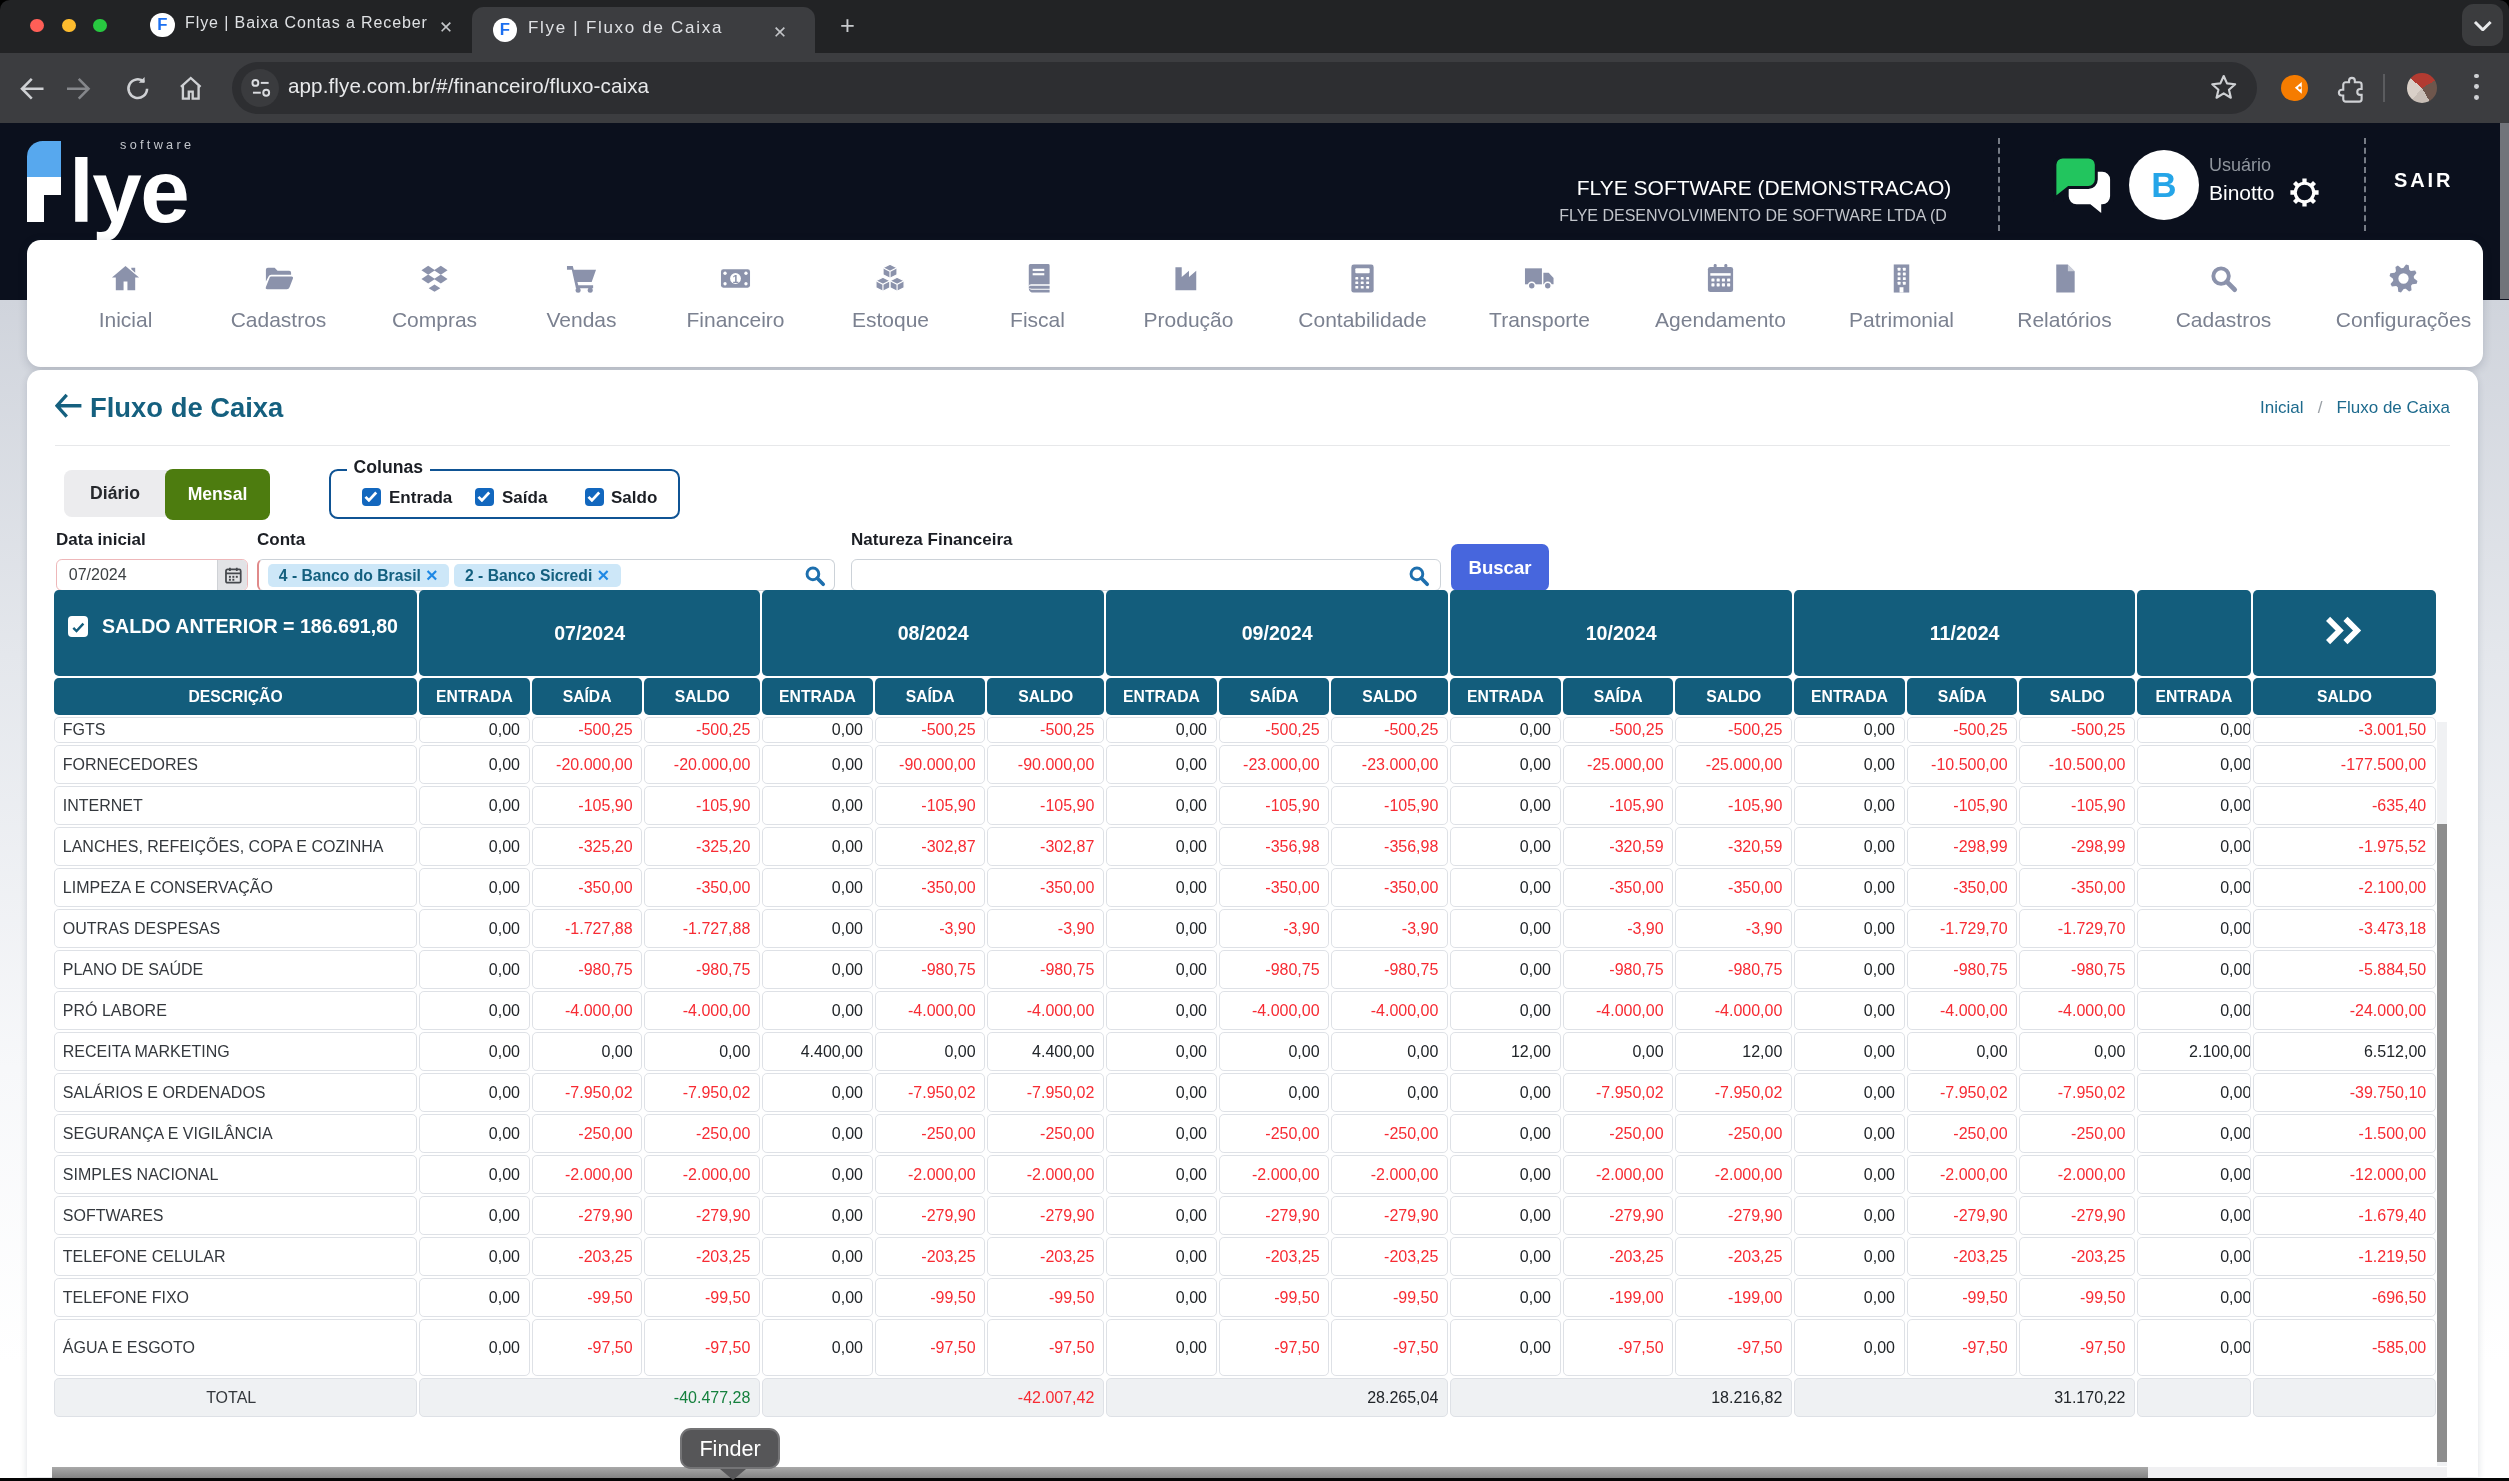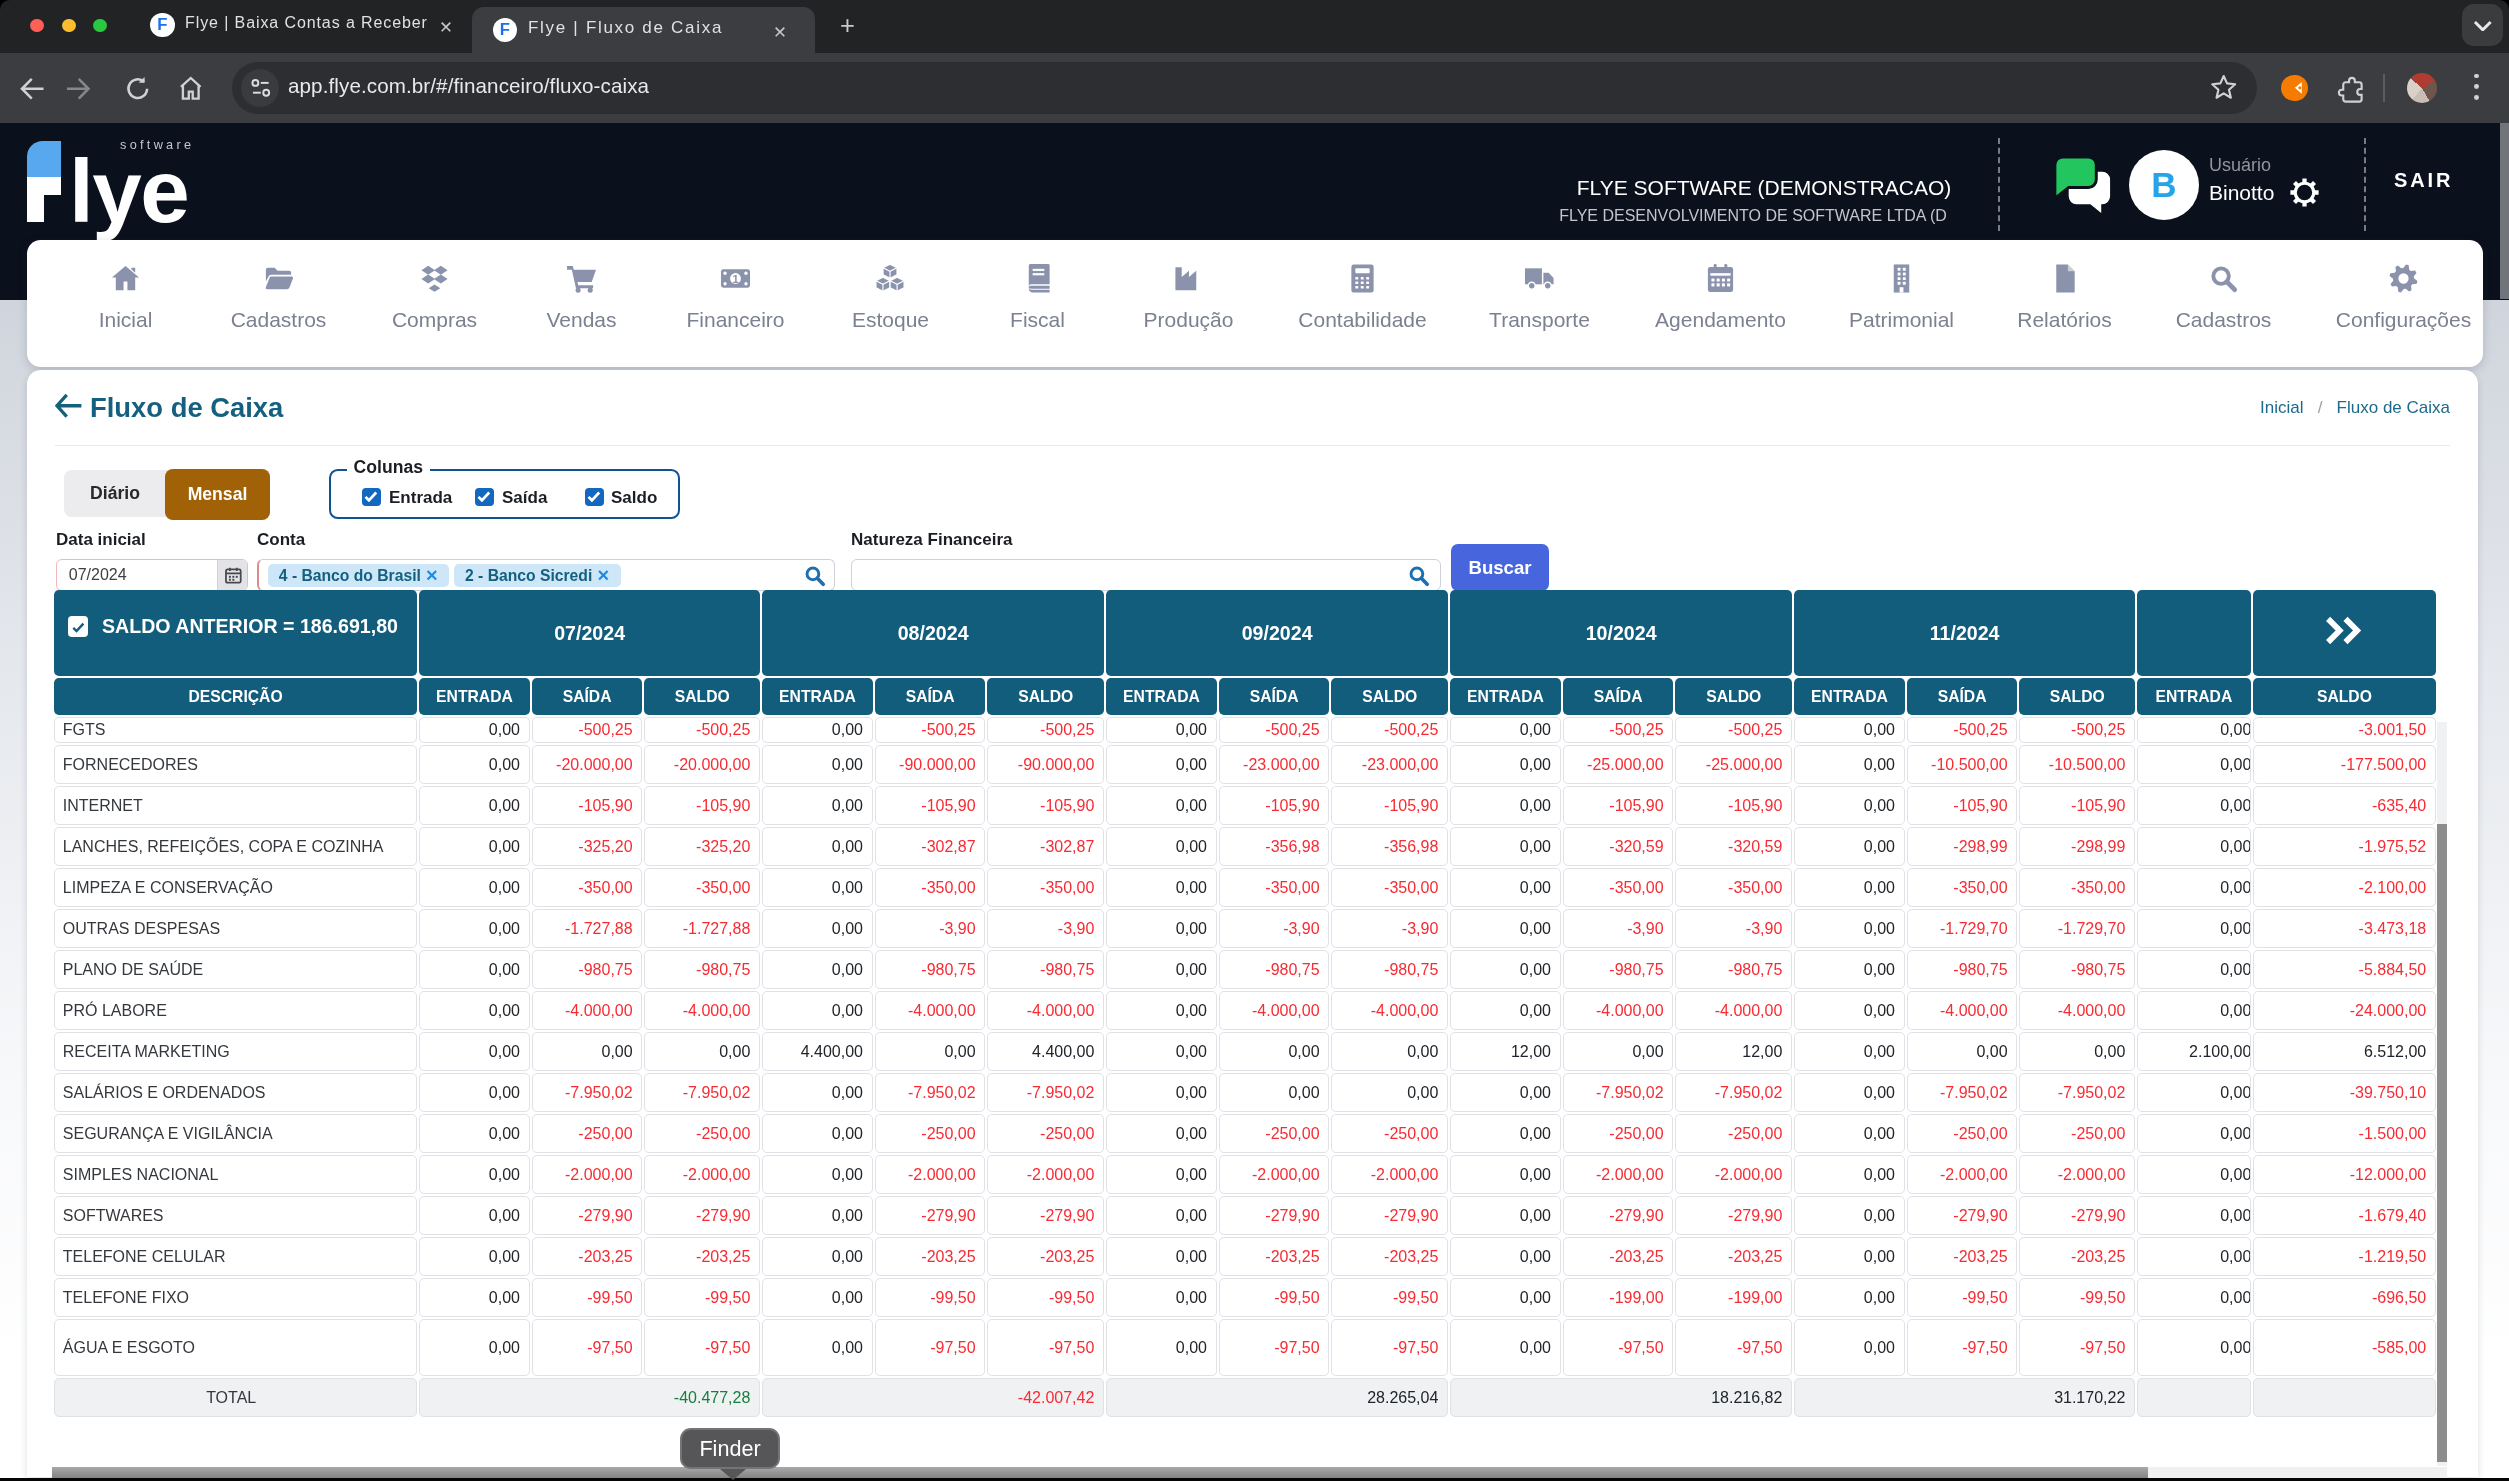--- a/index.html
+++ b/index.html
@@ -35,7 +35,7 @@
 #hr1 { position:absolute; left:55px; top:445px; width:2395px; height:1px; background:#e7e8ea; }
 
 #toggle { position:absolute; left:64px; top:470px; width:205px; height:47px; background:#ececee; border-radius:7.8px; }
-#mensal { position:absolute; left:165px; top:469px; width:105px; height:51px; background:#a16207; border-radius:7.8px; color:#fff; font-weight:bold; font-size:17.6px; text-align:center; line-height:51px; }
+#mensal { position:absolute; left:165px; top:469px; width:105px; height:51px; background:#4d7c0f; border-radius:7.8px; color:#fff; font-weight:bold; font-size:17.6px; text-align:center; line-height:51px; }
 #diario { position:absolute; left:0; top:0; width:102px; height:47px; color:#26282c; font-weight:bold; font-size:17.6px; text-align:center; line-height:47px; }
 
 #fieldset { position:absolute; left:329px; top:469px; width:351px; height:50px; border:2.9px solid #0f5394; border-radius:8.8px; }

